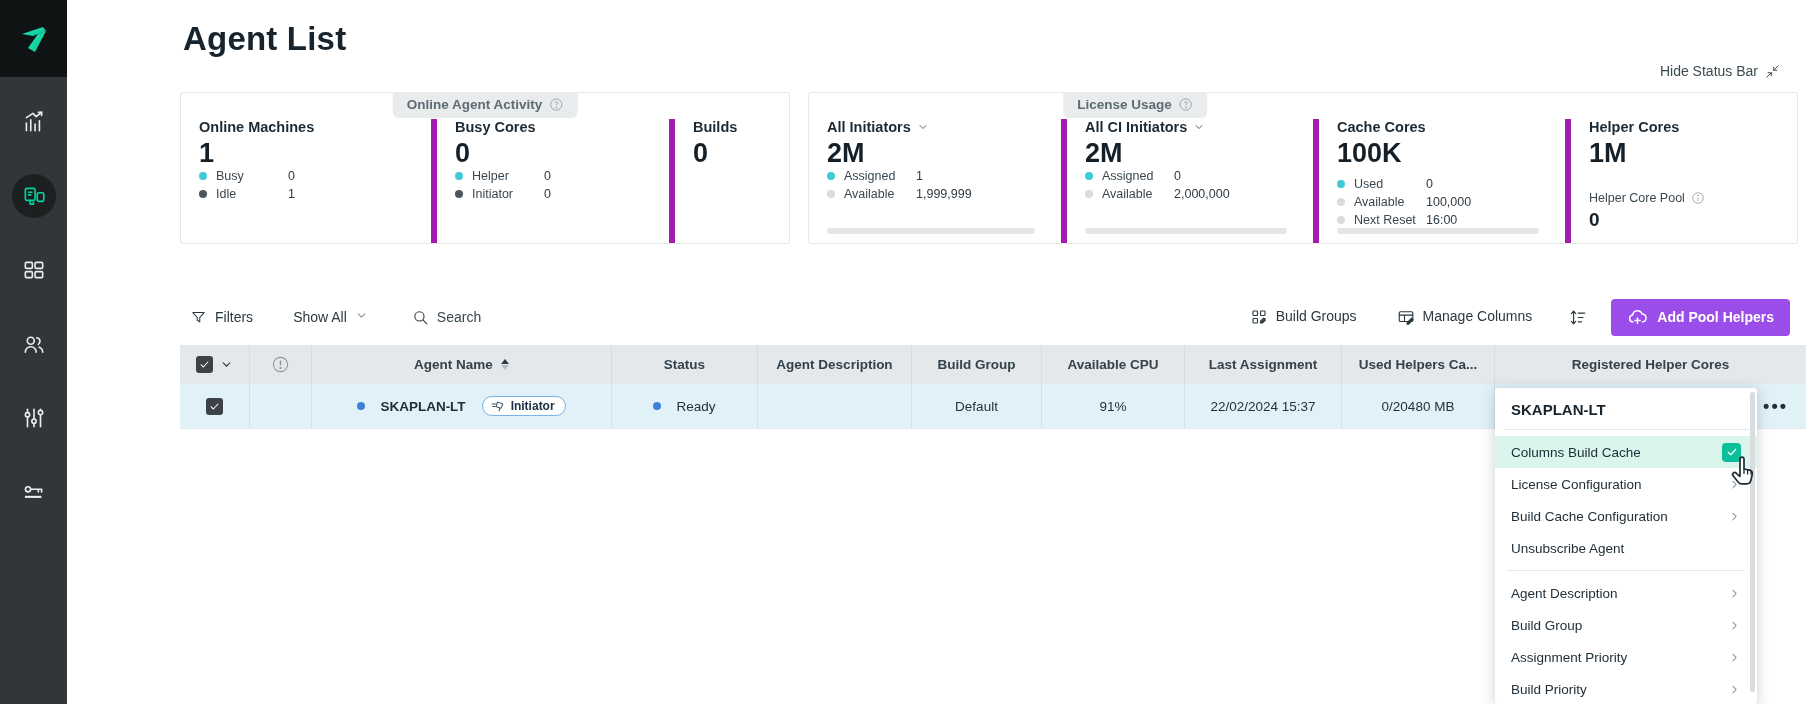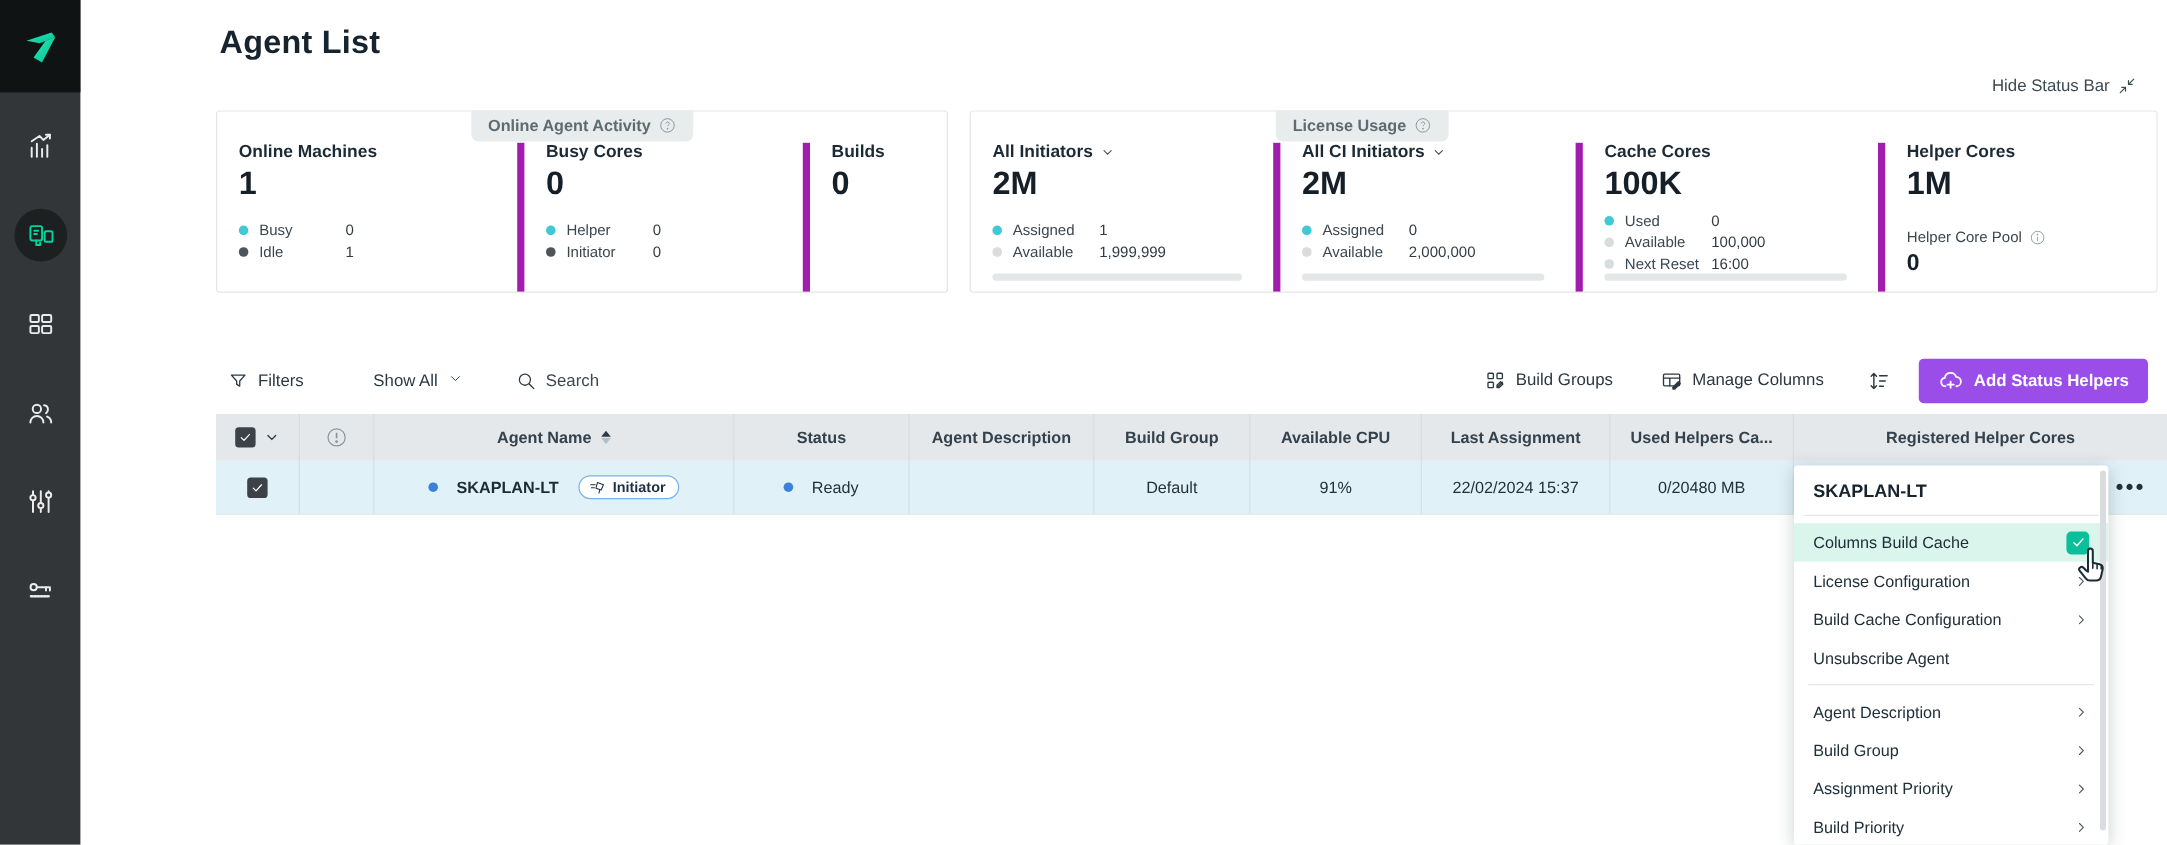--- a/index.html
+++ b/index.html
@@ -17,7 +17,7 @@
   .nav-item.active svg { stroke:var(--accent_teal); }
 
   
-  .page-title { position:absolute; left:183px; top:20px; font-size:27px; font-weight:700; letter-spacing:.2px; color:#17242e; }
+  .page-title { position:absolute; left:183px; top:20px; font-size:33px; font-weight:700; letter-spacing:.2px; color:#17242e; }
   .hide-status { position:absolute; right:26px; top:63px; display:flex; align-items:center; gap:7px; font-size:14px; color:#3c4a52; cursor:pointer; }
   .hide-status svg { stroke:#3c4a52; fill:none; stroke-width:1.6; stroke-linecap:round; }
 

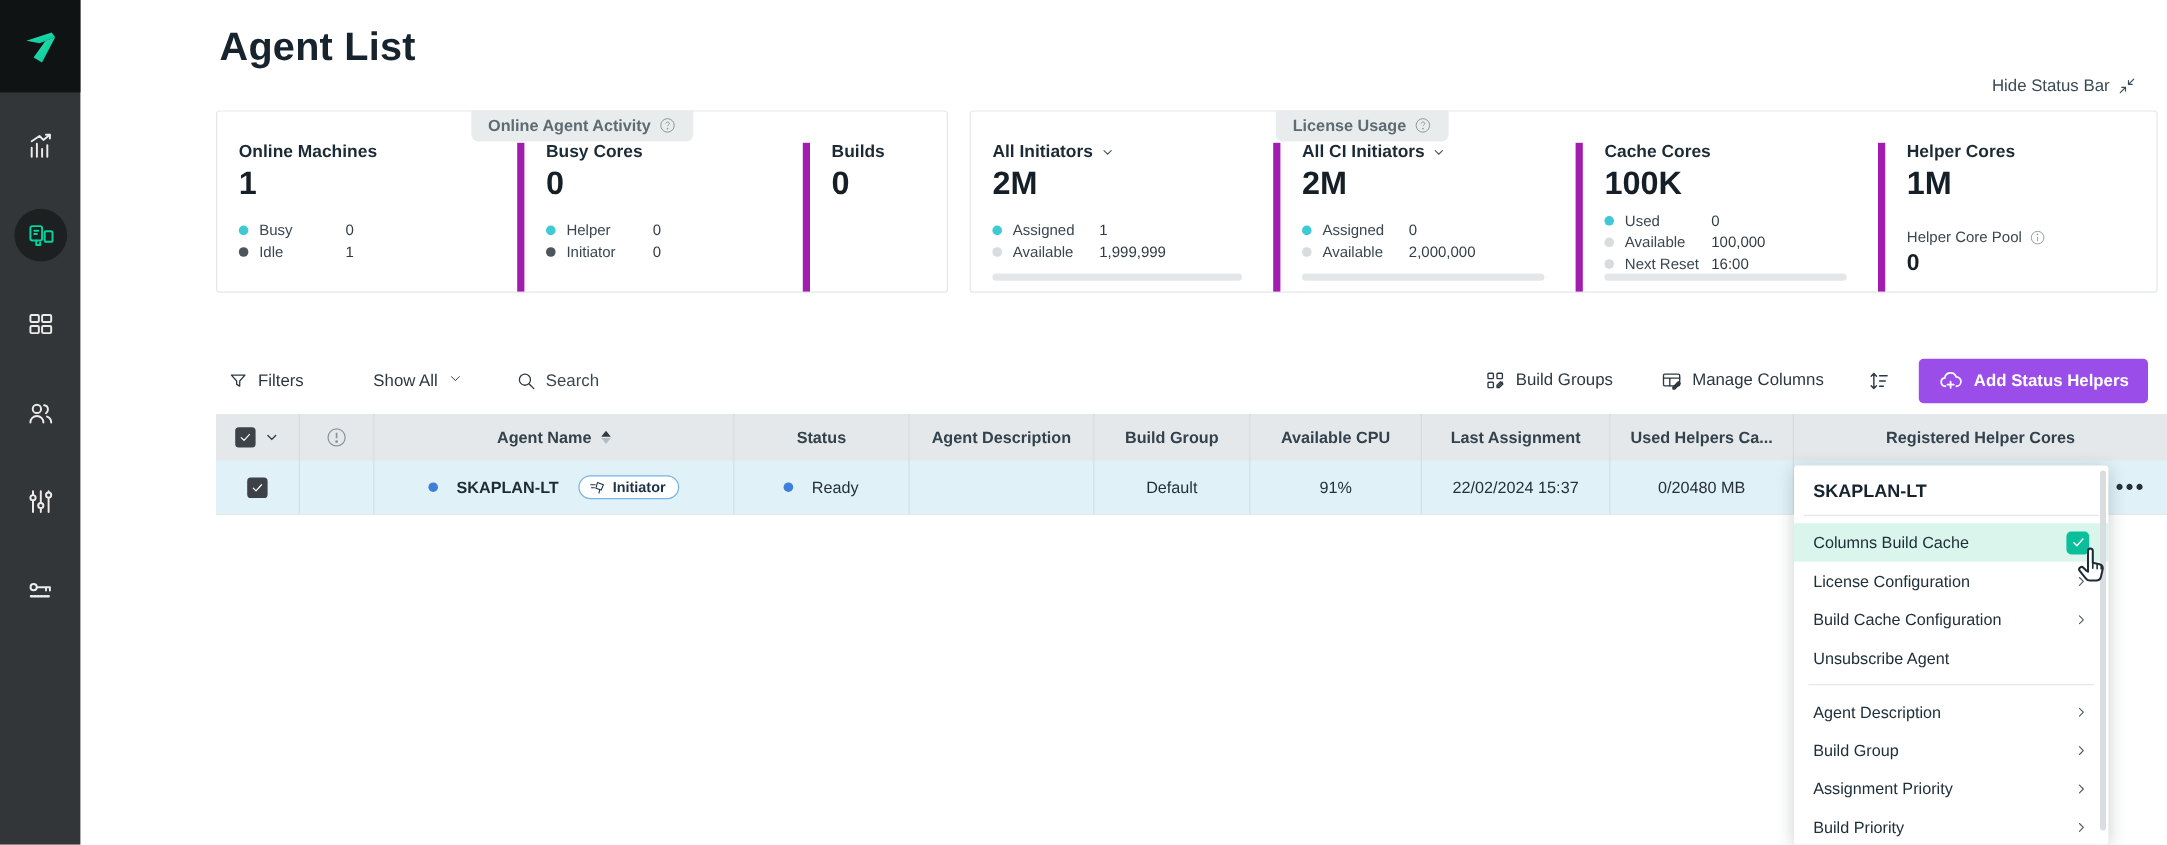--- a/index.html
+++ b/index.html
@@ -33,7 +33,7 @@
   .pcol-title { font-size:14.5px; font-weight:700; color:#1b2a34; display:flex; align-items:center; gap:6px; }
   .pcol-title svg { stroke:#45525a; fill:none; stroke-width:1.8; stroke-linecap:round; }
   .pcol-value { font-size:27px; font-weight:700; color:#141f28; margin-top:3px; }
-  .legend { margin-top:16px; display:flex; flex-direction:column; gap:4px; }
+  .legend { display:flex; flex-direction:column; gap:4px; }
   .lrow { display:flex; align-items:center; font-size:12.5px; color:#3a4750; }
   .dot { width:8px; height:8px; border-radius:50%; margin-right:9px; flex:0 0 auto; }
   .dot.cyan { background:var(--cyan_dot); }

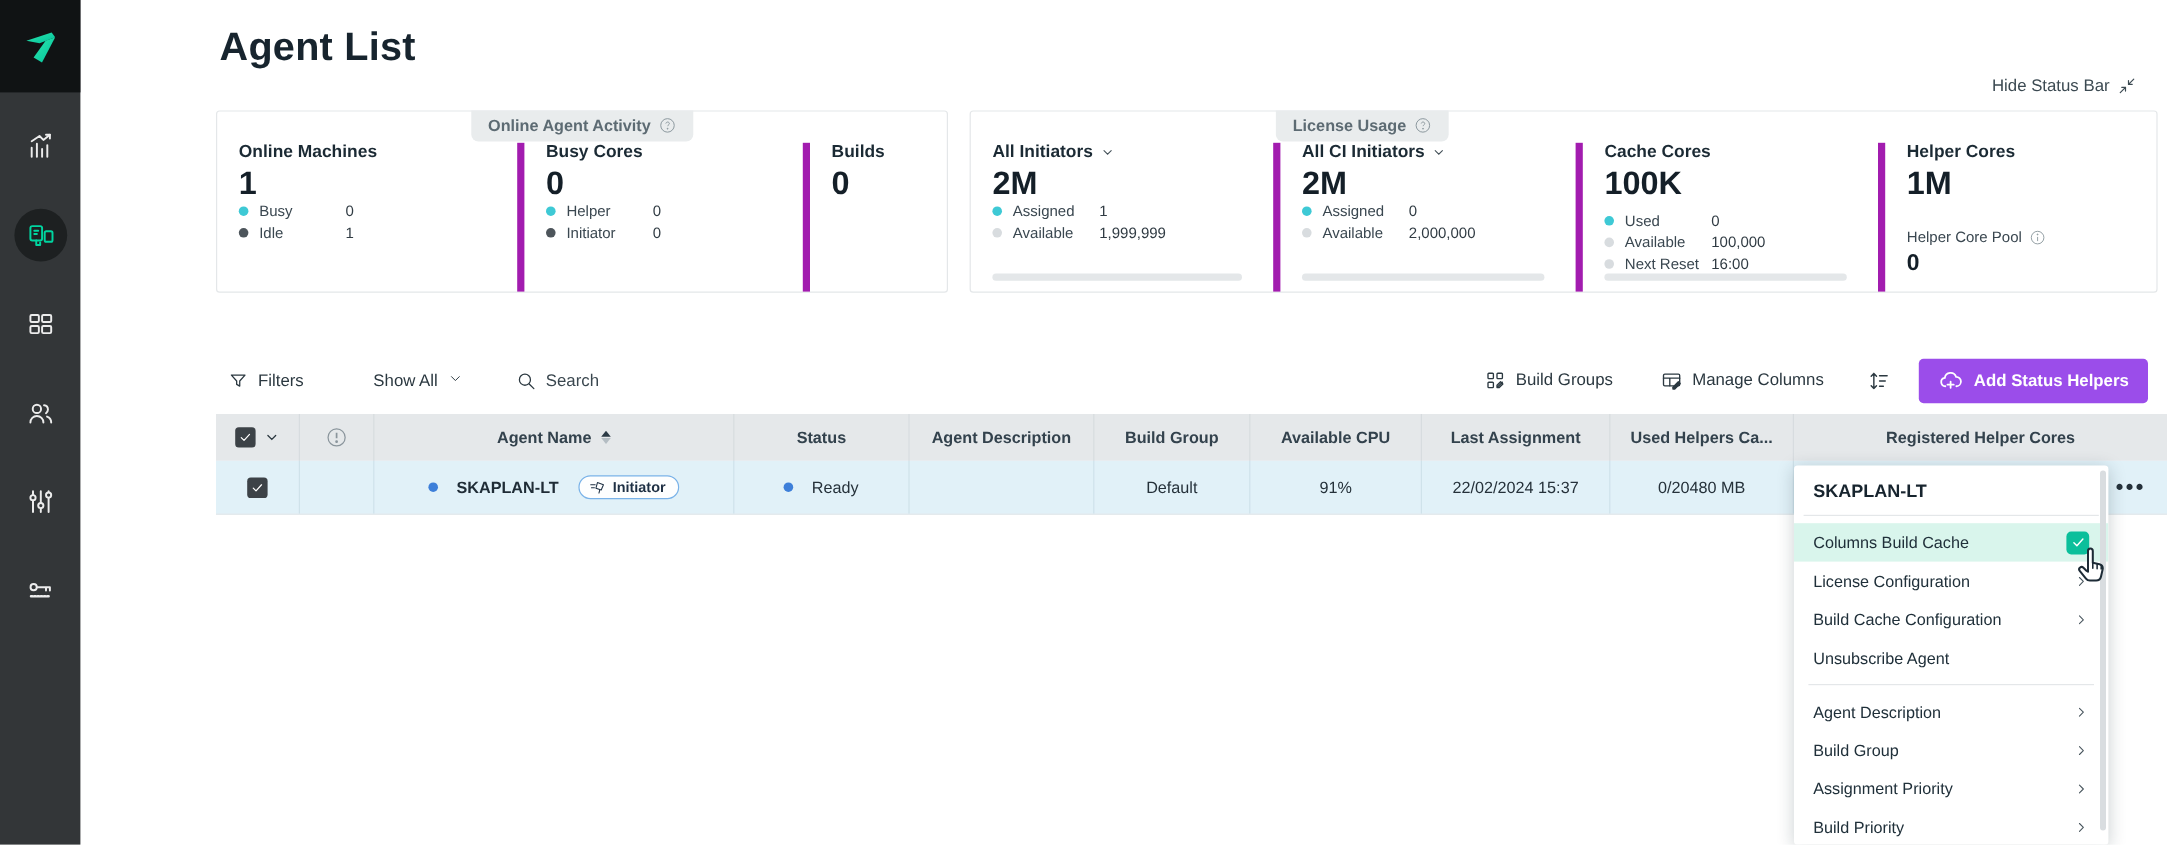--- a/index.html
+++ b/index.html
@@ -321,7 +321,7 @@
       </svg>
       <span>Filters</span>
     </div>
-    <div class="tool" style="margin-left:58px">
+    <div class="tool" style="margin-left:40px">
       <span>Show All</span>
       <svg width="13" height="13" viewBox="0 0 24 24">
           <path d="M6 9l6 6 6-6"></path>

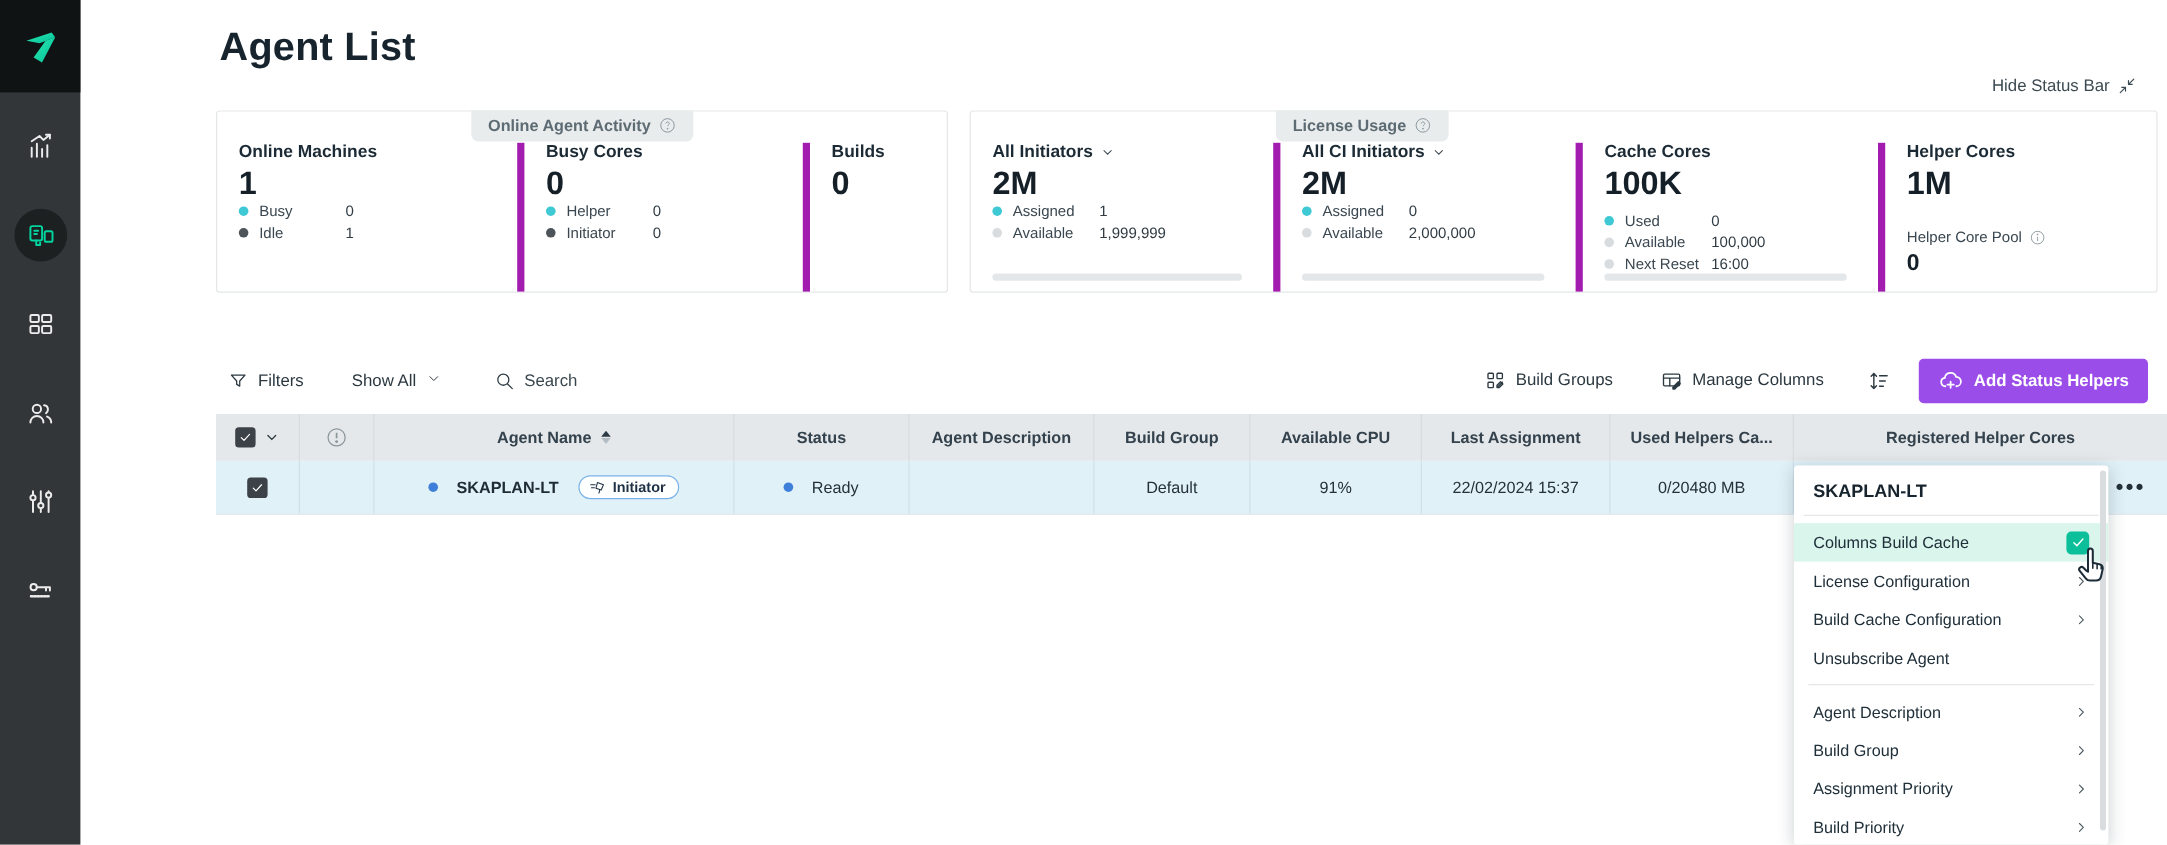--- a/index.html
+++ b/index.html
@@ -363,7 +363,7 @@
         <path d="M7 17a4 4 0 0 1-.5-7.96 5.5 5.5 0 0 1 10.7-1.04A4.5 4.5 0 0 1 17.5 17"></path>
         <path d="M12 12.5v6M9 15.5h6"></path>
       </svg>
-      <span>Add Status Helpers</span>
+      <span>Add Pool Helpers</span>
     </button>
   </div>
 

